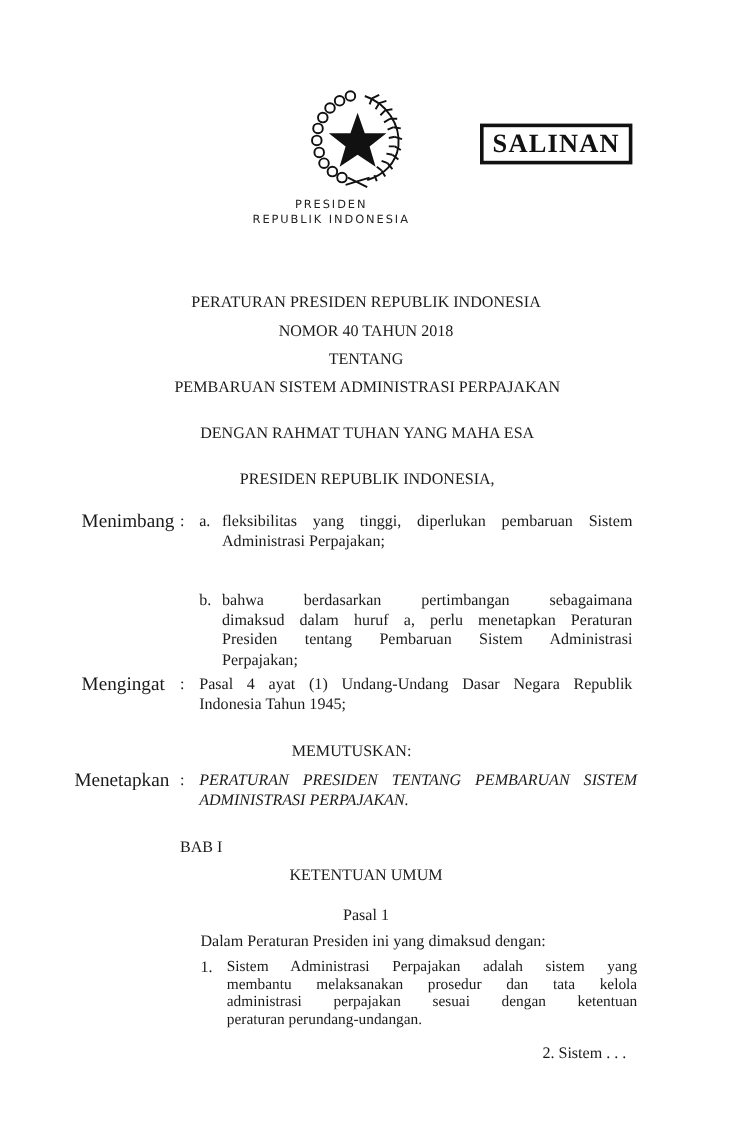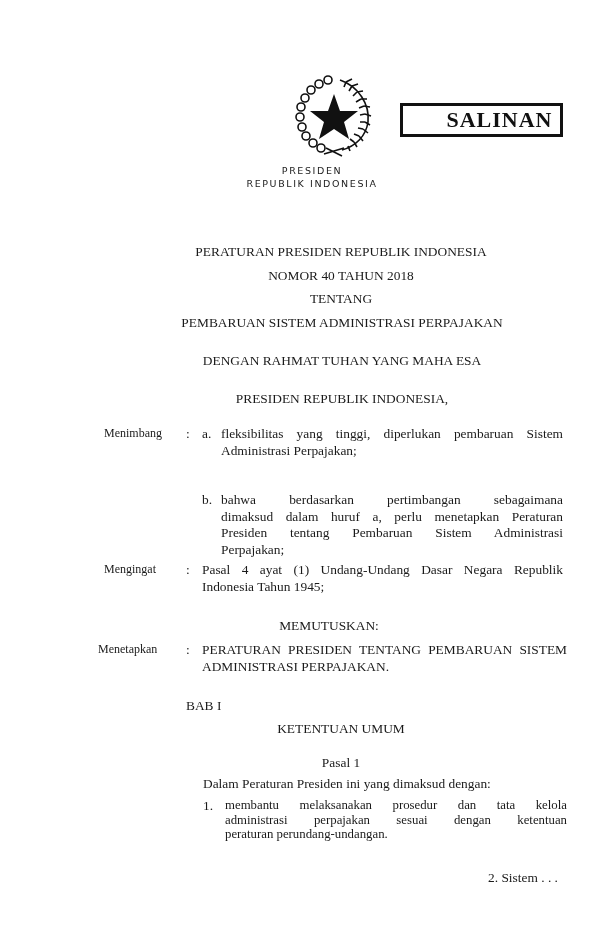--- a/index.html
+++ b/index.html
@@ -5,7 +5,7 @@
   html, body { margin:0; padding:0; background:#ffffff; }
   body { width:608px; height:941px; position:relative; overflow:hidden;
          font-family:"DejaVu Serif", "Liberation Serif", serif; color:#1a1a1a; }
-  .abs { position:absolute;padding-left:36px; }
+  .abs { position:absolute; }
   .serif { font-family:"Liberation Serif", "DejaVu Serif", serif;margin-top:10px; }
   .ctr { text-align:center; left:0; width:552px; }
   .txt { font-size:13.4px; letter-spacing:0; }

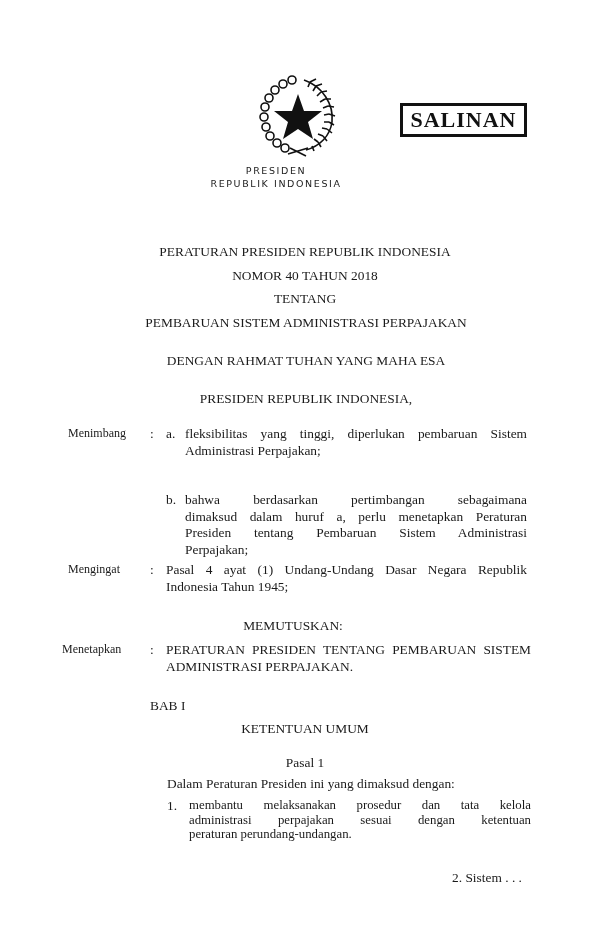--- a/index.html
+++ b/index.html
@@ -15,7 +15,7 @@
              text-align:center; line-height:28px; letter-spacing:1px; color:#111; }
   .presiden-hd { font-family:"DejaVu Sans", sans-serif; font-size:9.5px; letter-spacing:1.6px;
                  line-height:13px; color:#222; }
-  .label { left:68px; font-size:12px; }
+  .label { left:68px; font-size:16px; }
   .colon { left:150px; font-size:13.4px; }
   .letter { left:166px; font-size:13.4px; }
   .para { font-size:13.4px; line-height:16.5px; text-align:justify; text-align-last:left; }

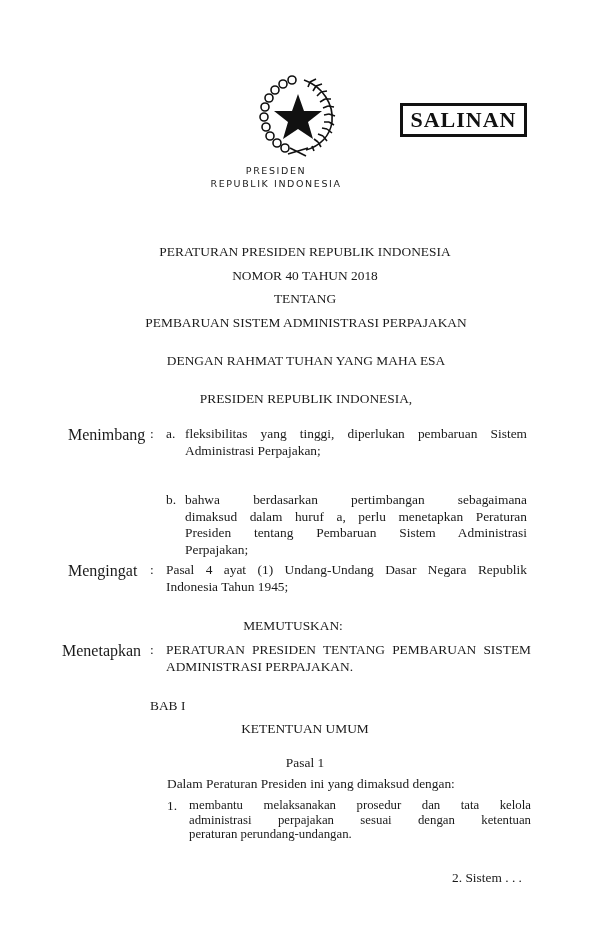--- a/index.html
+++ b/index.html
@@ -91,7 +91,7 @@
 
 <div class="abs serif label" style="top:632px; left:62px;">Menetapkan</div>
 <div class="abs serif colon" style="top:632px;">:</div>
-<div class="abs serif para" style="left:166px; width:365px; top:632px;">
+<div class="abs serif para" style="left:166px; width:365px; top:632px;font-style:italic;">
   <div class="just-line">PERATURAN PRESIDEN TENTANG PEMBARUAN SISTEM</div>
   <div>ADMINISTRASI PERPAJAKAN.</div>
 </div>

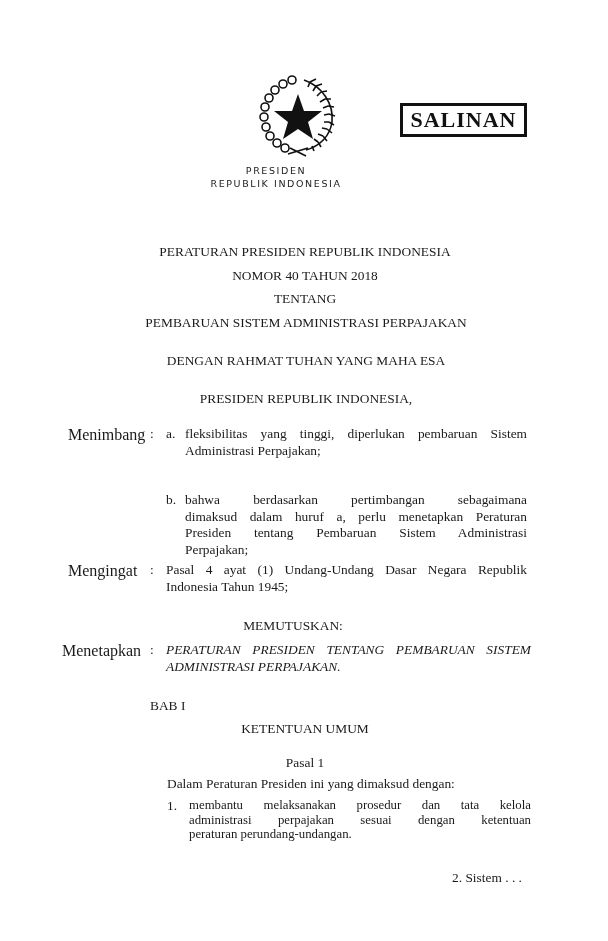--- a/index.html
+++ b/index.html
@@ -104,6 +104,7 @@
 
 <div class="abs serif txt" style="left:167px; top:788px;">1.</div>
 <div class="abs serif para" style="left:189px; width:342px; top:788px; line-height:14.5px; font-size:12.8px;">
+  <div class="just-line">Sistem Administrasi Perpajakan adalah sistem yang</div>
   <div class="just-line">membantu melaksanakan prosedur dan tata kelola</div>
   <div class="just-line">administrasi perpajakan sesuai dengan ketentuan</div>
   <div>peraturan perundang-undangan.</div>

